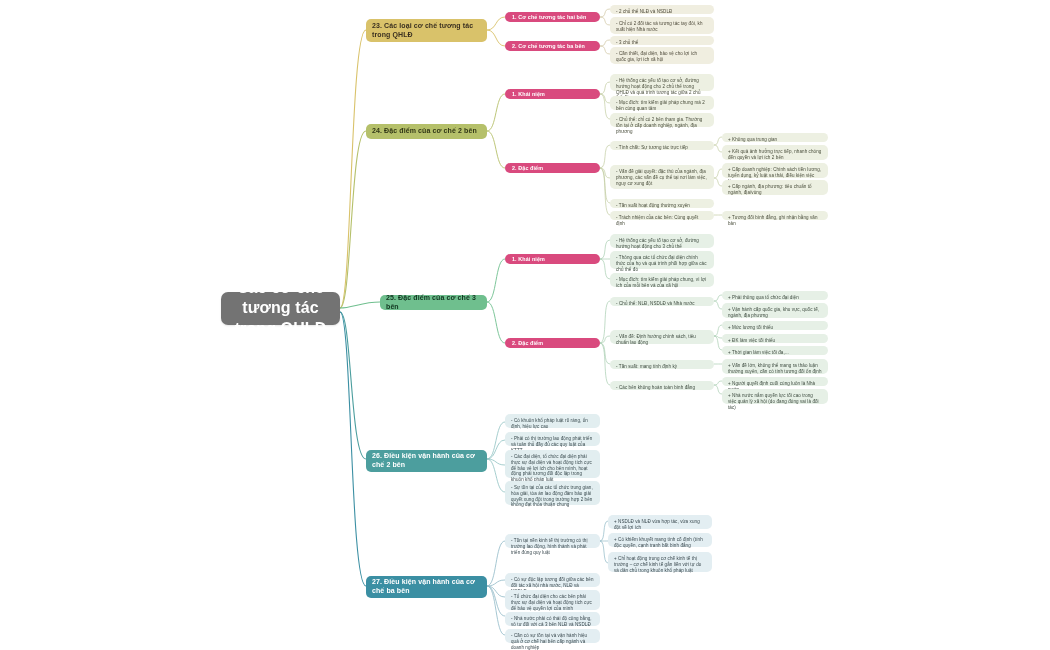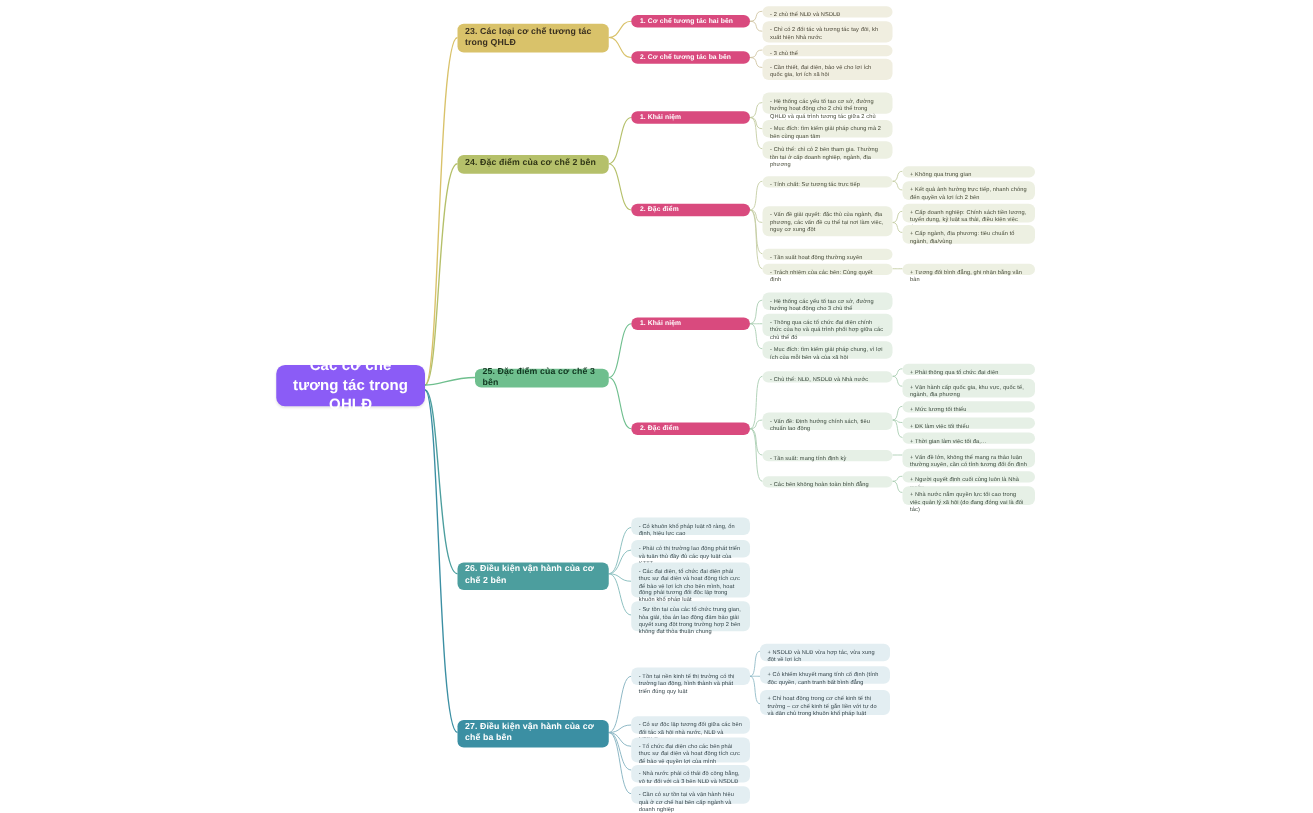--- a/index.html
+++ b/index.html
@@ -30,9 +30,9 @@
   }
   
   .n-root {
-    background: #8b5cf6;
+    background: #737373;
     color: #ffffff;
-    font-size: 12px;
+    font-size: 16px;
     font-weight: bold;
     text-align: center;
     border-radius: 7px;

